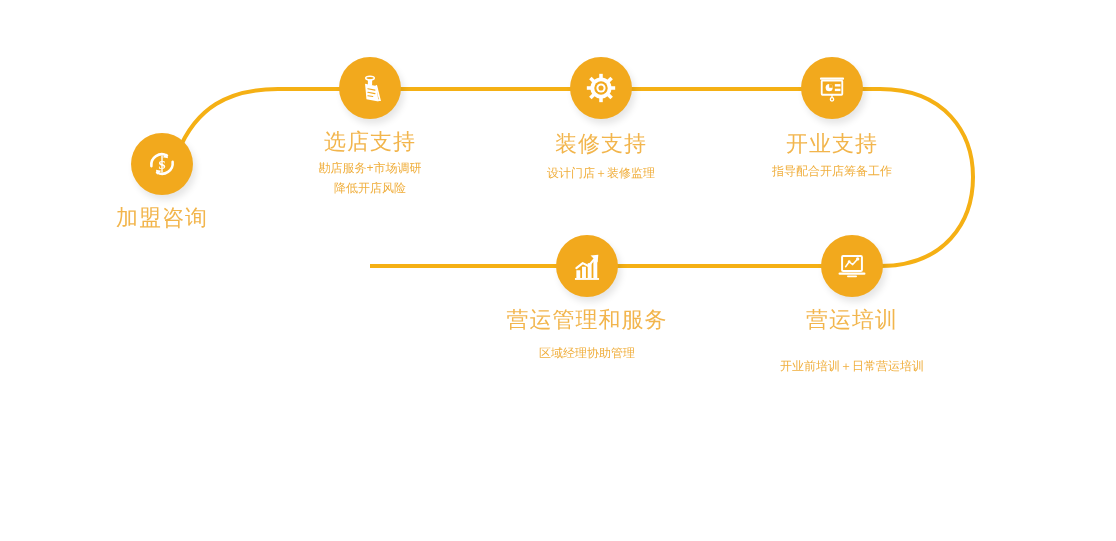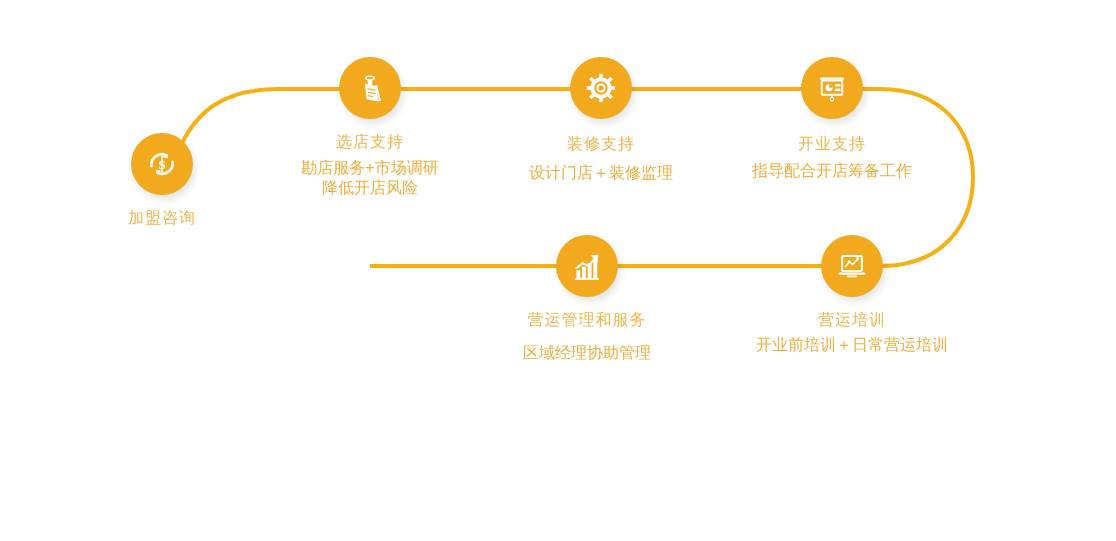--- a/index.html
+++ b/index.html
@@ -51,7 +51,7 @@
     display: block;
   }
   .node-title {
-    font-size: 16px;
+    font-size: 22px;
     line-height: 28px;
     color: #F2B54C;
     letter-spacing: 1px;

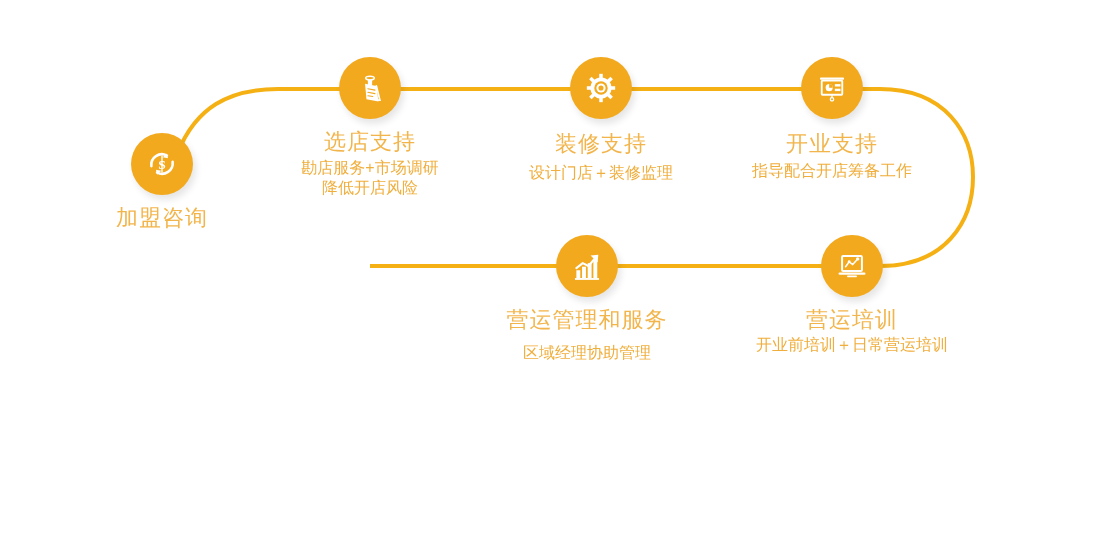--- a/index.html
+++ b/index.html
@@ -59,7 +59,7 @@
     font-weight: normal;
   }
   .node-sub {
-    font-size: 16px;
+    font-size: 12px;
     line-height: 20px;
     color: #F0AE3C;
     white-space: nowrap;

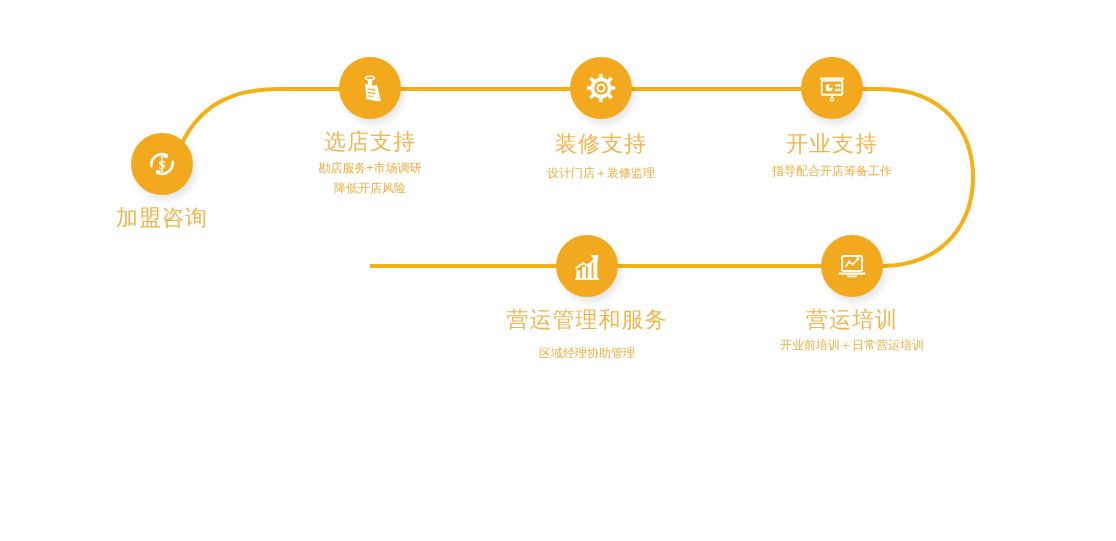--- a/index.html
+++ b/index.html
@@ -94,7 +94,7 @@
 
   #node-6 { left: 852px; top: 235px; }
   #node-6 .node-title { margin-top: 9px; }
-  #node-6 .node-sub   { margin-top: 1px; }
+  #node-6 .node-sub   { margin-top: 22px; }
 </style>
 </head>
 <body>

